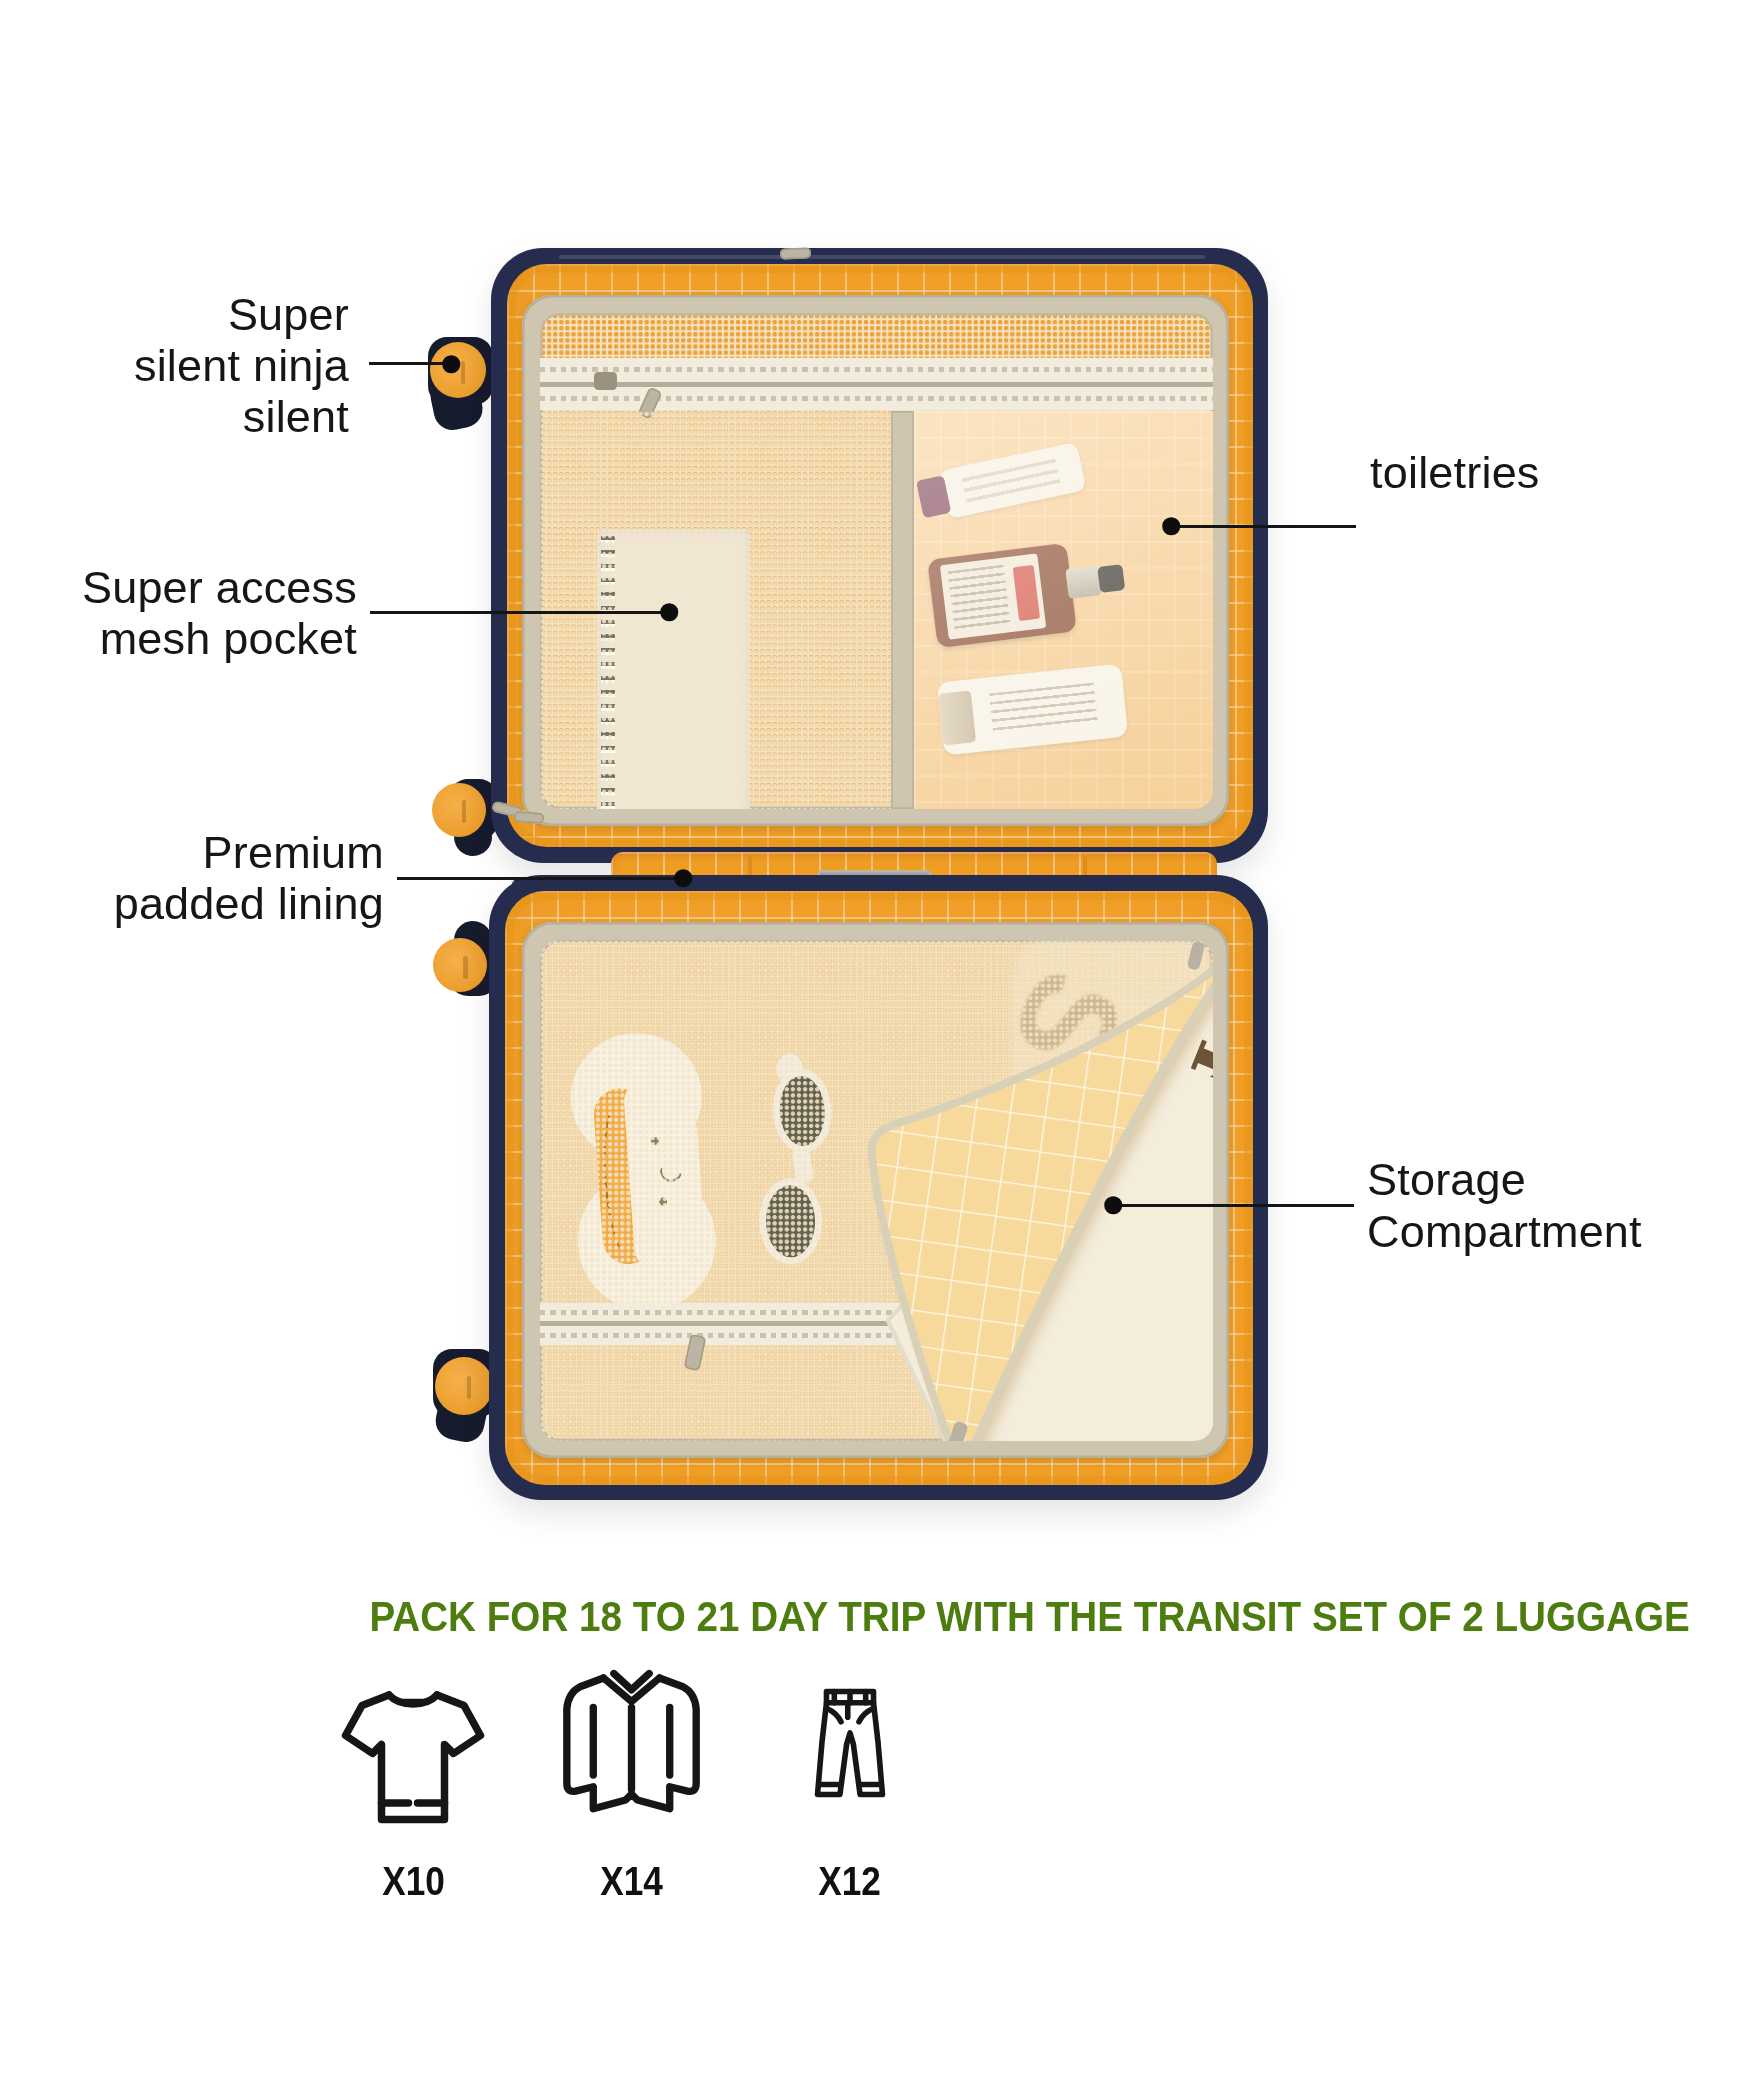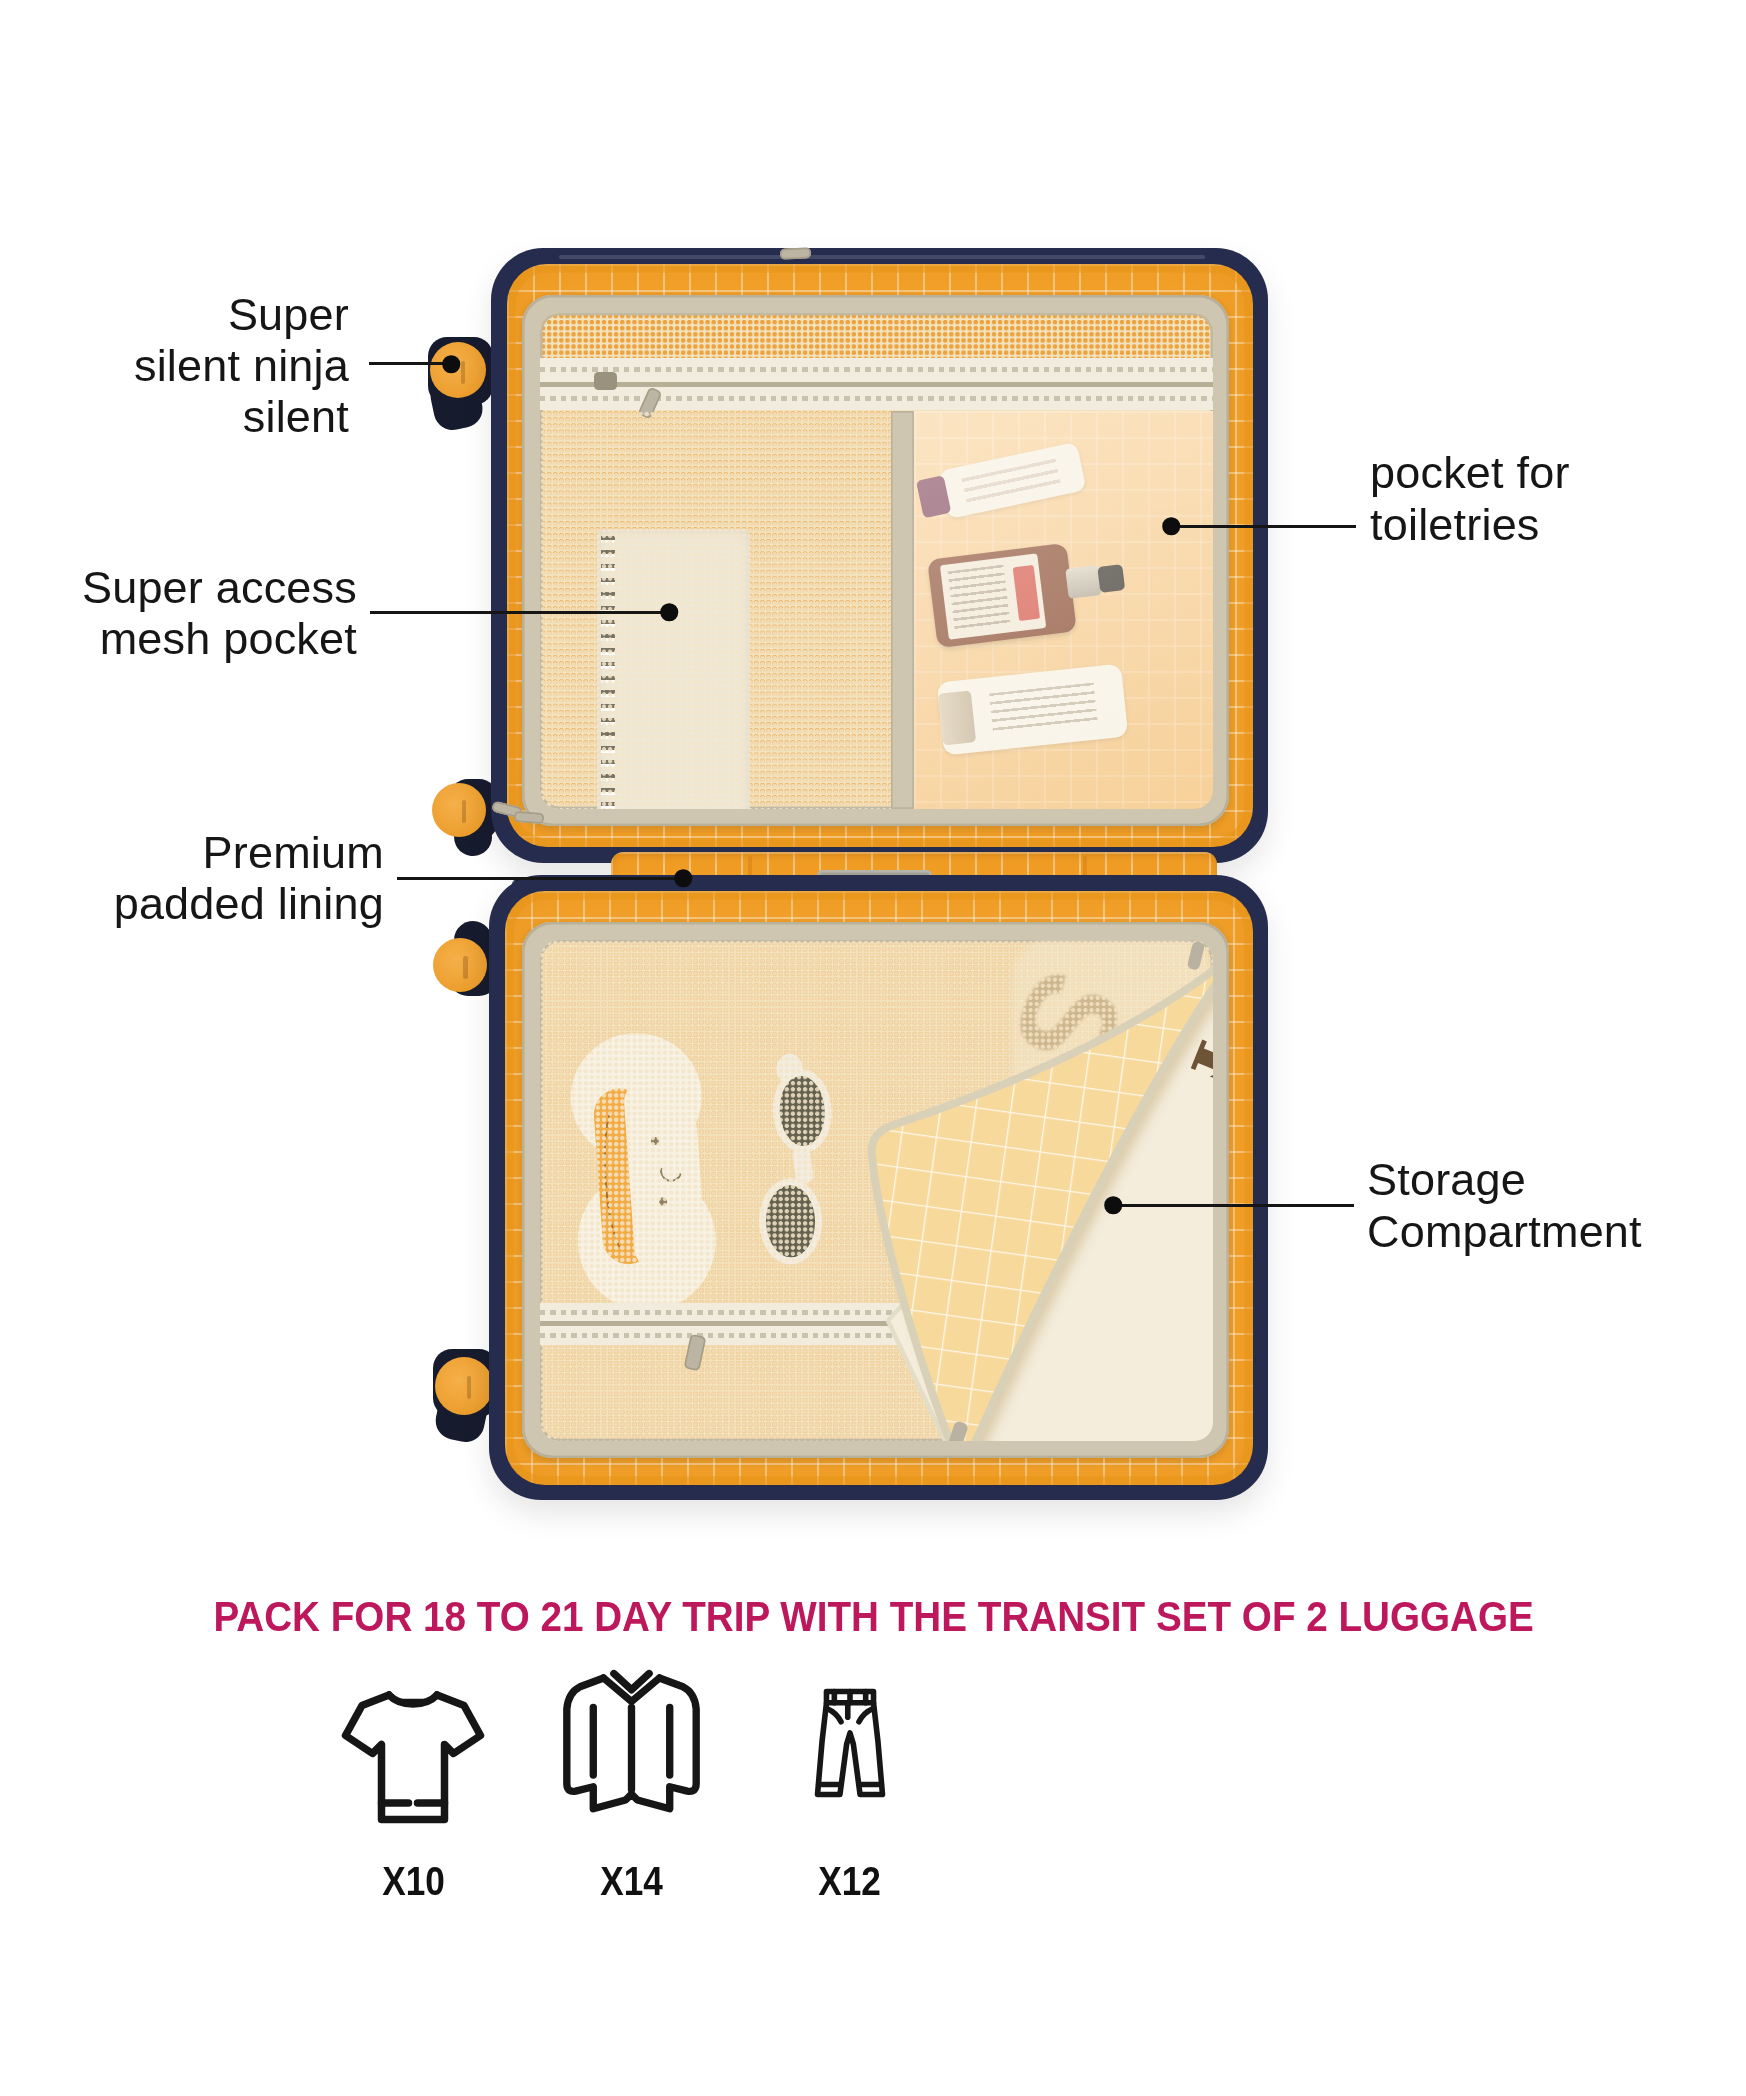--- a/index.html
+++ b/index.html
@@ -258,7 +258,6 @@
   <div class="abs ldot" style="left:683px;top:878px;"></div>
 
   <div class="abs callout" style="left:1370px;top:447px;width:367px;text-align:left;line-height:52px;">
-    <div>pocket for</div>
     <div>toiletries</div>
   </div>
   <div class="abs lline" style="left:1171px;top:525px;width:185px;"></div>

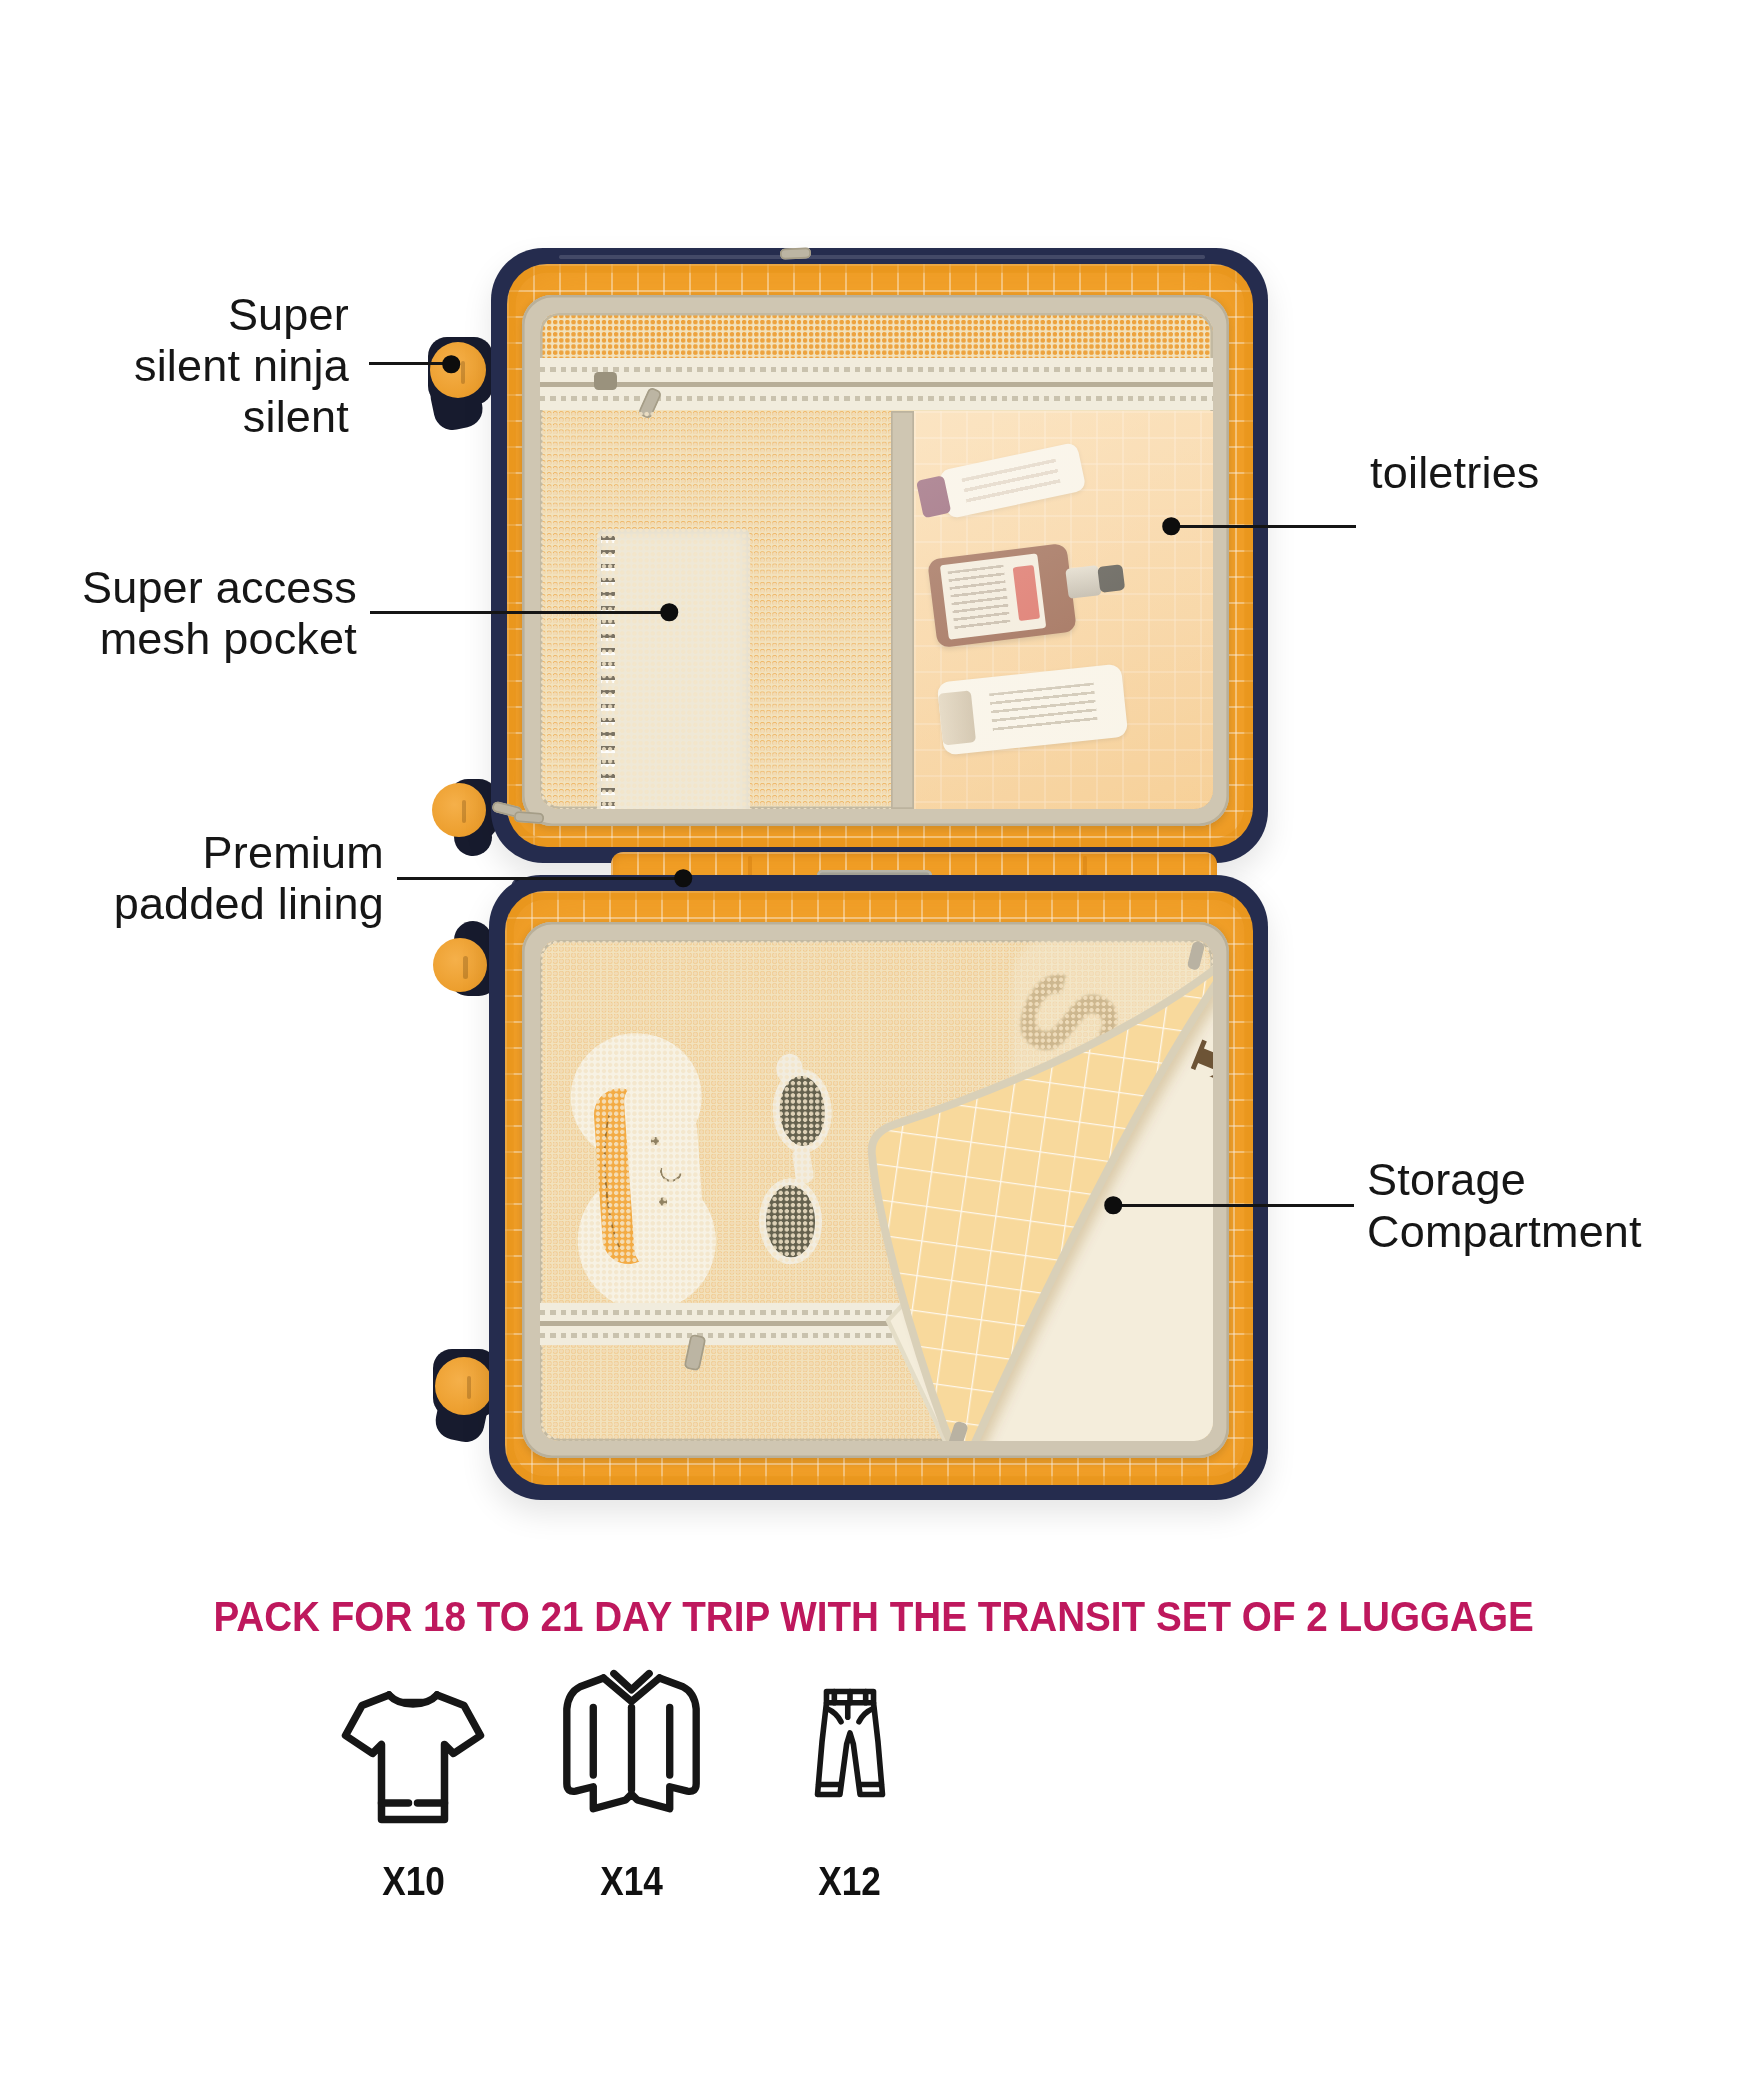--- a/index.html
+++ b/index.html
@@ -45,7 +45,7 @@
   .ldot{width:17.5px;height:17.5px;border-radius:50%;background:#0d0d0d;transform:translate(-50%,-50%);}
 
   
-  .heading{left:0;right:0;top:1593px;text-align:center;color:#be185d;}
+  .heading{left:0;right:0;top:1593px;text-align:right;color:#4d7c0f;}
   .heading span{display:inline-block;font-size:42px;font-weight:800;letter-spacing:0;
      white-space:nowrap;transform:scaleX(.92);transform-origin:center;}
   .pack-row{left:304px;top:1656px;width:1092px;display:flex;}

